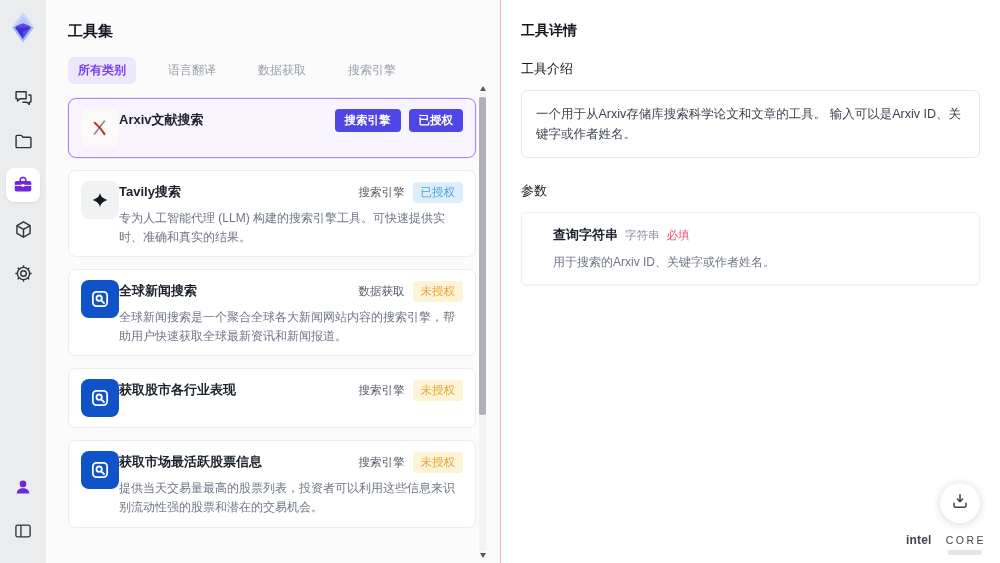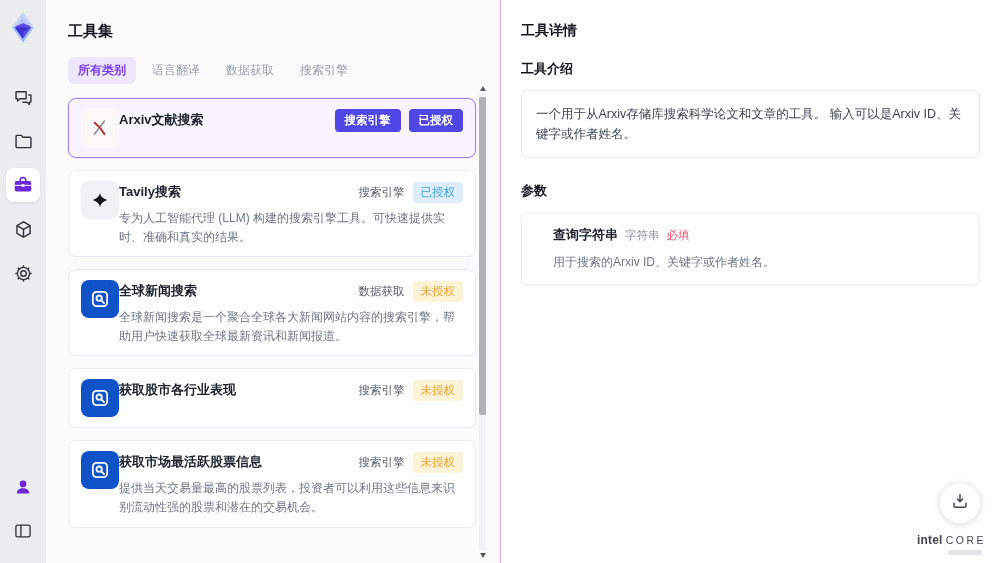--- a/index.html
+++ b/index.html
@@ -27,7 +27,7 @@
     padding:14px 30px 0 22px;
   }
   .list-title { font-size:15px; font-weight:bold; color:#14171f; margin:8px 0 16px; }
-  .tabs { display:flex; gap:6px; margin-bottom:14px; }
+  .tabs { display:flex; gap:22px; margin-bottom:14px; }
   .tab {
     font-size:12px; color:#9aa0ab; padding:5px 10px; border-radius:6px;
     cursor:pointer; white-space:nowrap;

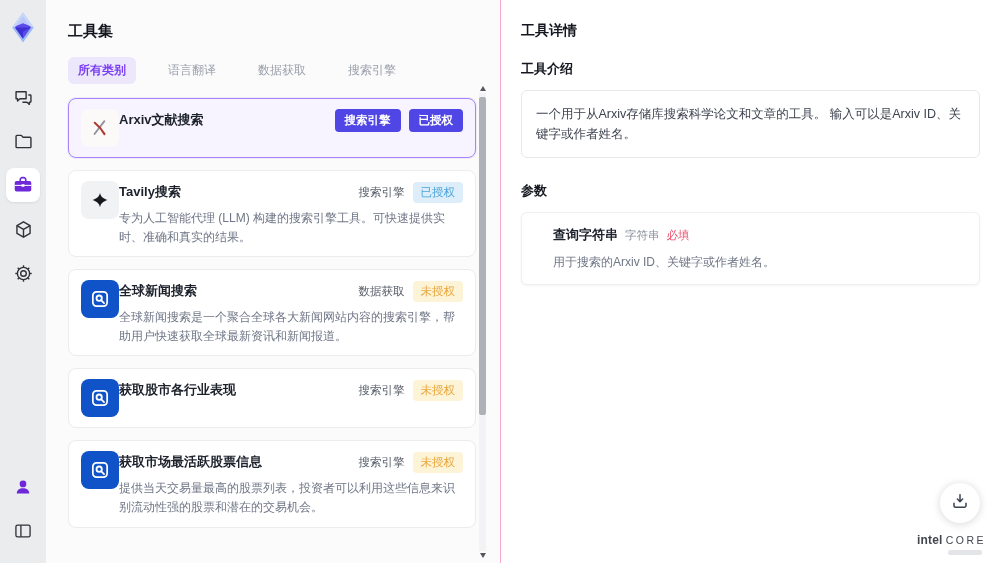--- a/index.html
+++ b/index.html
@@ -75,7 +75,7 @@
     padding:14px 20px; position:relative;
   }
   .detail-title { font-size:14px; font-weight:bold; color:#14171f; margin:8px 0 20px; }
-  .section-heading { font-size:13px; font-weight:bold; color:#14171f; margin-bottom:12px; }
+  .section-heading { font-size:13px; font-weight:normal; color:#14171f; margin-bottom:12px; }
   .intro-box {
     border:1px solid #e7e8ec; border-radius:6px; background:#fff;
     padding:13px 14px; font-size:12.5px; color:#3d434f; line-height:1.6;

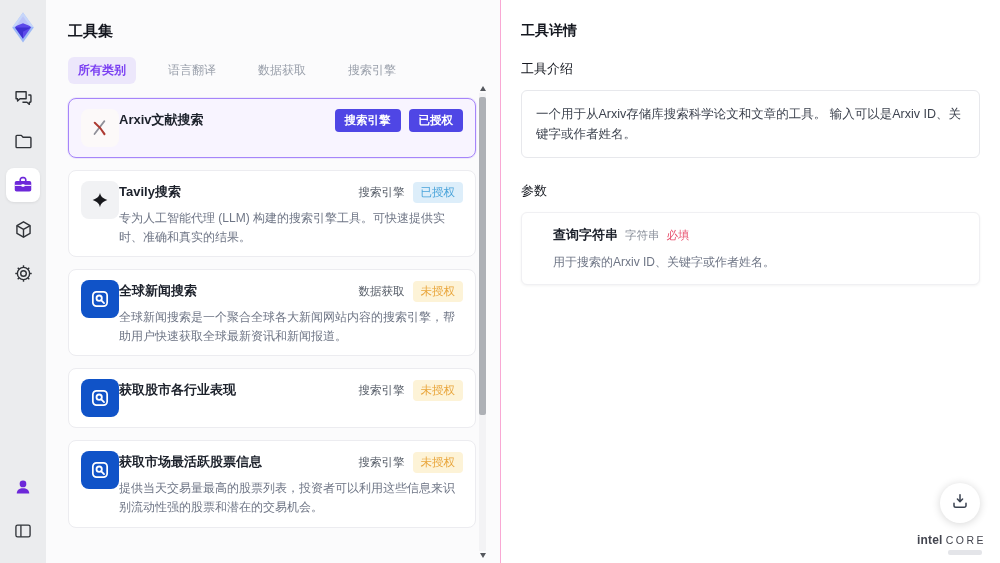--- a/index.html
+++ b/index.html
@@ -100,7 +100,7 @@
     position:absolute; right:14px; bottom:8px; text-align:center;
     color:#43454f; line-height:1.1;
   }
-  .intel-brand .row { display:flex; align-items:baseline; gap:3px; justify-content:center; }
+  .intel-brand .row { display:flex; align-items:baseline; gap:14px; justify-content:center; }
   .intel-word { font-size:12px; font-weight:bold; letter-spacing:.2px; }
   .core-word { font-size:10.5px; letter-spacing:2.5px; }
   .intel-sub { width:34px; height:5px; background:#e4e5e9; border-radius:2px; margin:3px 4px 0 auto; }

